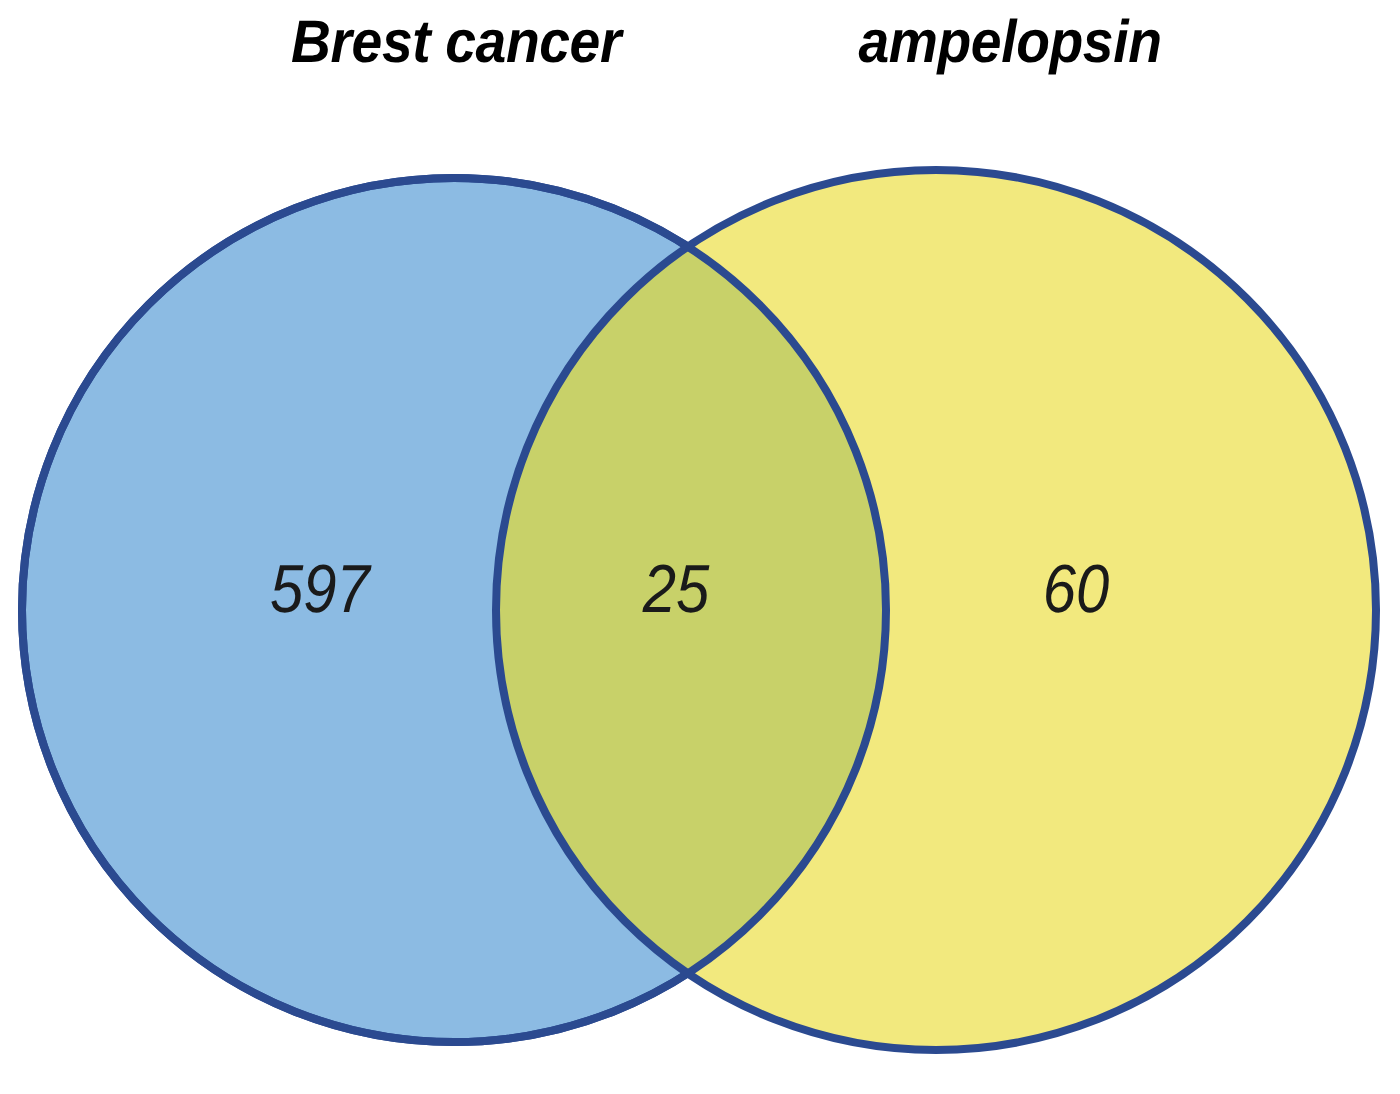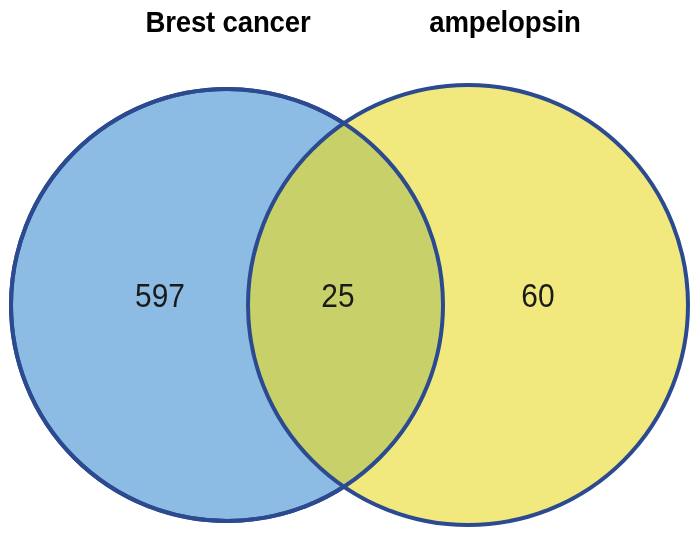--- a/index.html
+++ b/index.html
@@ -17,6 +17,7 @@
     height: 547px;
     background: #ffffff;
     overflow: hidden;
+    font-style: italic;
   }
   .set-title {
     position: absolute;

